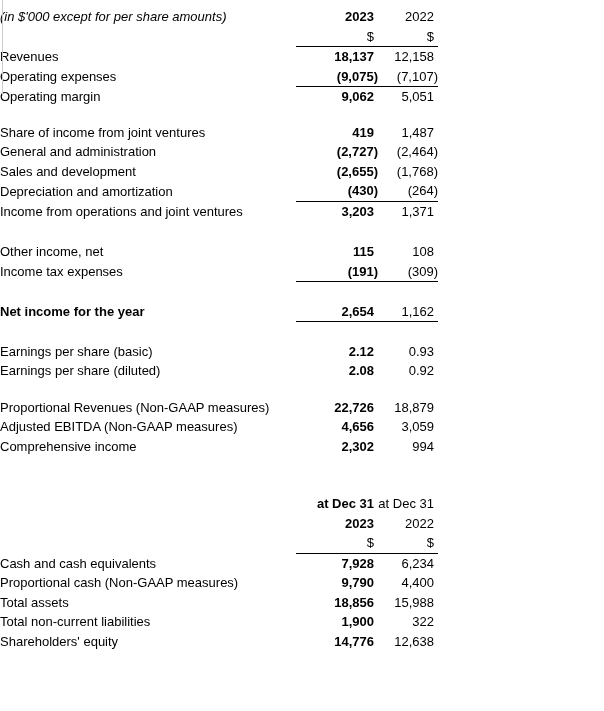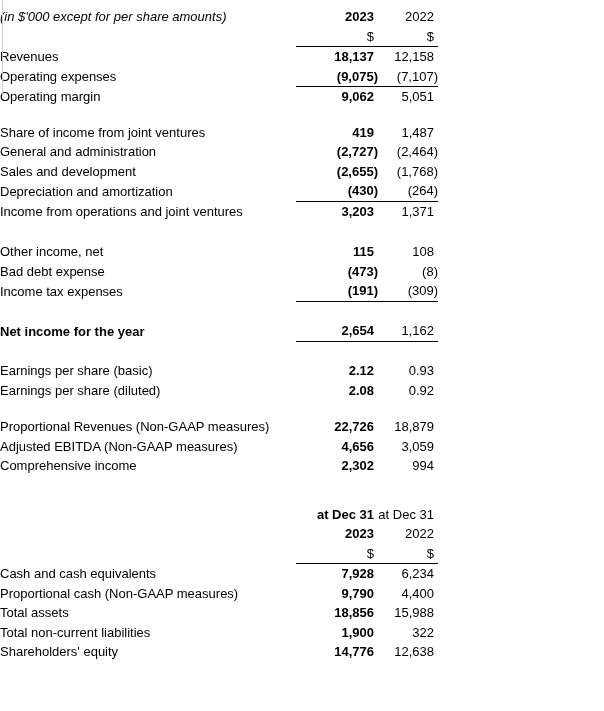--- a/index.html
+++ b/index.html
@@ -126,11 +126,6 @@
           <td class="num bold pad">115</td>
           <td class="num pad">108</td>
         </tr>
-        <tr>
-          <td class="label">Bad debt expense</td>
-          <td class="num bold">(473)</td>
-          <td class="num">(8)</td>
-        </tr>
         <tr class="rule">
           <td class="label">Income tax expenses</td>
           <td class="num bold">(191)</td>

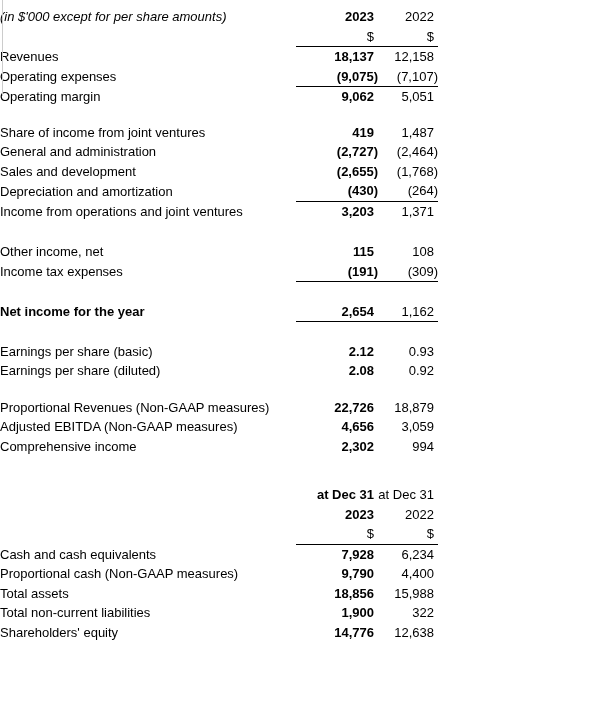--- a/index.html
+++ b/index.html
@@ -50,7 +50,7 @@
   .italic { font-style: italic; }
   tr.rule td.num { border-bottom: 1px solid #000000; }
   tr.spacer td { height: auto; }
-  #balance-table { margin-top: 29px; }
+  #balance-table { margin-top: 38px; }
 </style>
 </head>
 <body style="color: rgb(0, 0, 0); background: rgb(255, 255, 255);">

